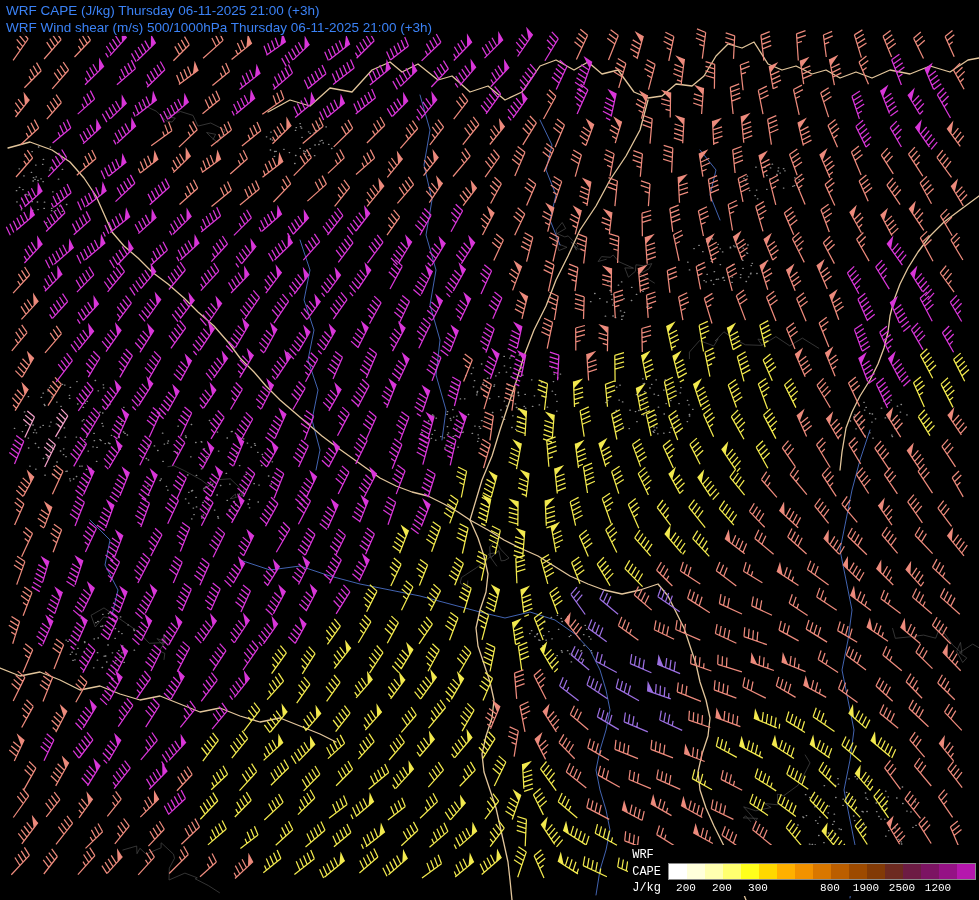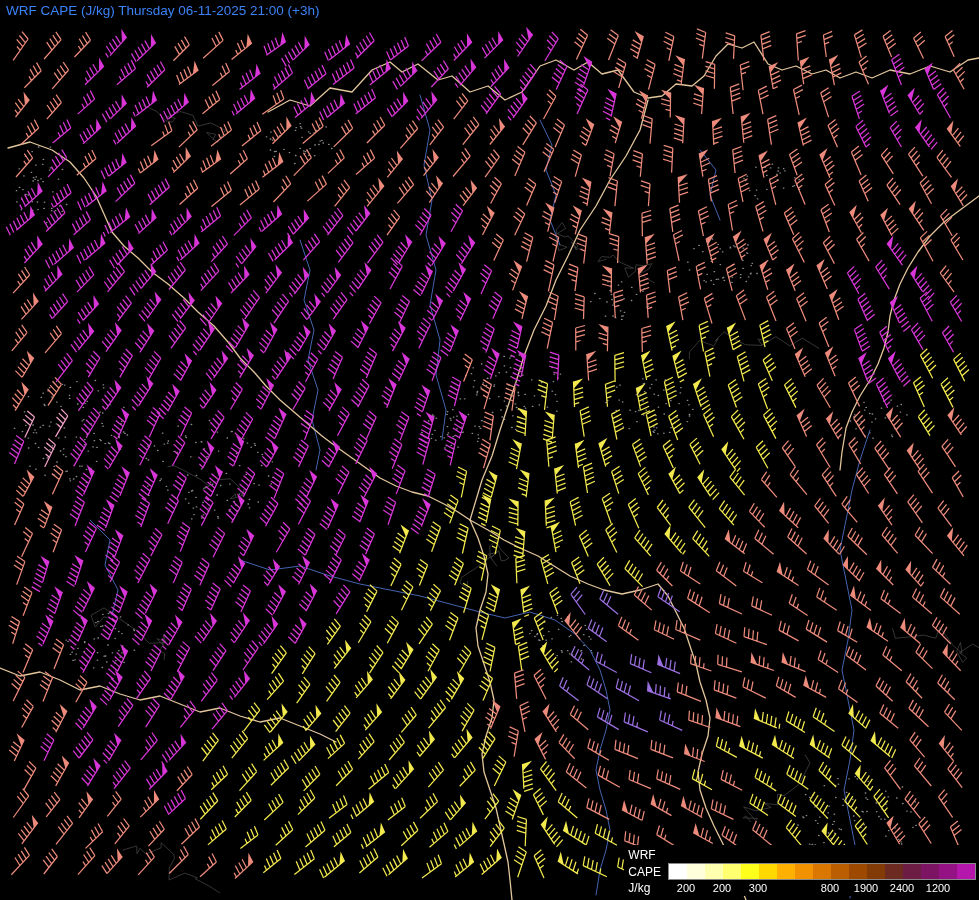--- a/index.html
+++ b/index.html
@@ -73,6 +73,7 @@
 
   <div class="titles">
     <div class="title-line">WRF CAPE (J/kg) Thursday 06-11-2025 21:00 (+3h)</div>
+    <div class="title-line">WRF Wind shear (m/s) 500/1000hPa Thursday 06-11-2025 21:00 (+3h)</div>
   </div>
 
   <div class="legend">

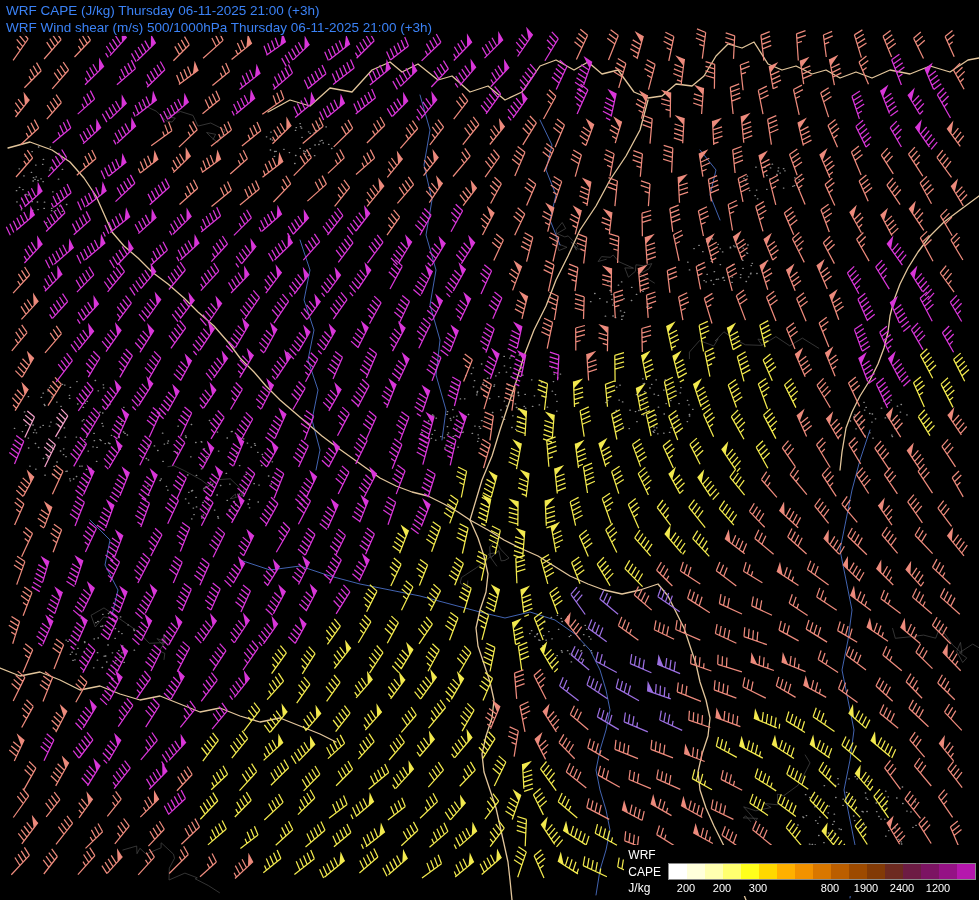--- a/index.html
+++ b/index.html
@@ -11,7 +11,7 @@
               line-height:17px;padding:0 3px;white-space:nowrap;}
   .titles .title-line{display:block;width:max-content;}
   .legend{position:absolute;right:1px;bottom:4px;z-index:5;background:#000;
-          display:flex;align-items:flex-end;gap:7px;padding:3px 2px 1px 4px;}
+          display:flex;align-items:flex-end;gap:7px;padding:3px 2px 1px 4px;font-family:Liberation Mono, monospace;}
   .legend-labels{display:flex;flex-direction:column;justify-content:space-between;
                  height:47px;color:#fff;font-size:12px;}
   .legend-scale{position:relative;}

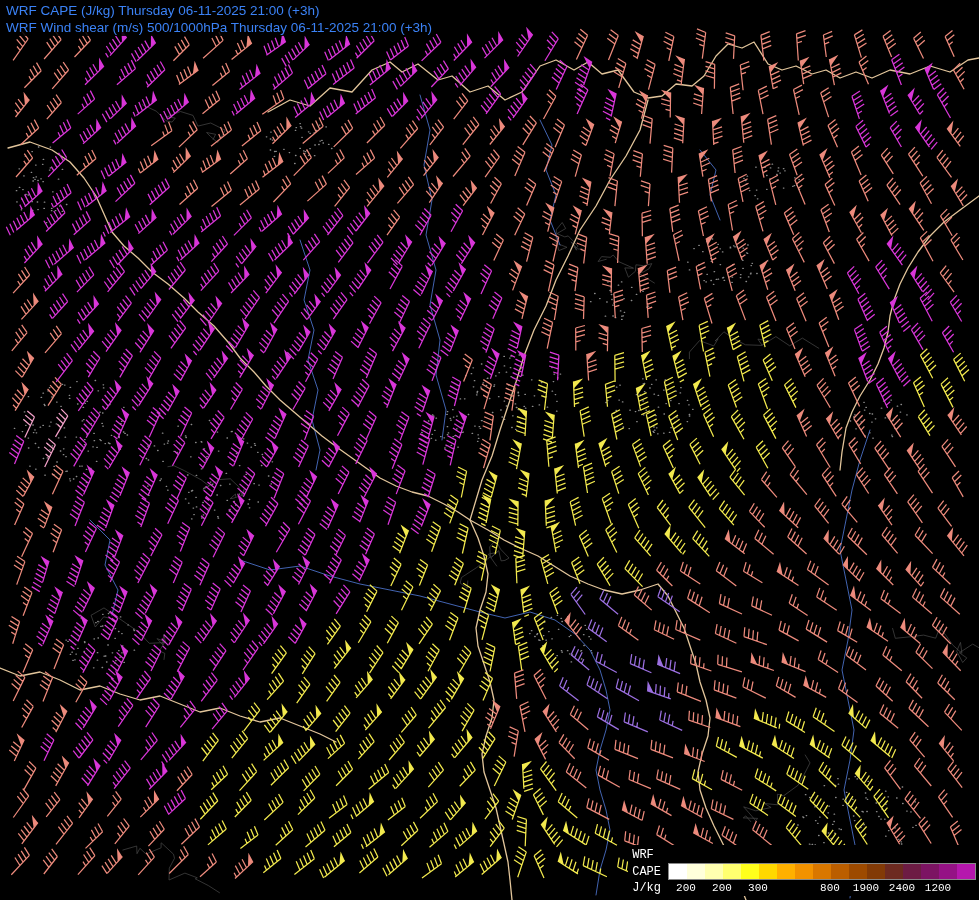--- a/index.html
+++ b/index.html
@@ -109,7 +109,7 @@
           <span class="tick" style="left: 140px; margin-top: 31px;">700</span>
           <span class="tick" style="left: 162px;">800</span>
           <span class="tick" style="left: 198px;">1900</span>
-          <span class="tick" style="left: 234px;">2400</span>
+          <span class="tick" style="left: 234px;">2500</span>
           <span class="tick" style="left: 270px;">1200</span>
         </div>
     </div>

